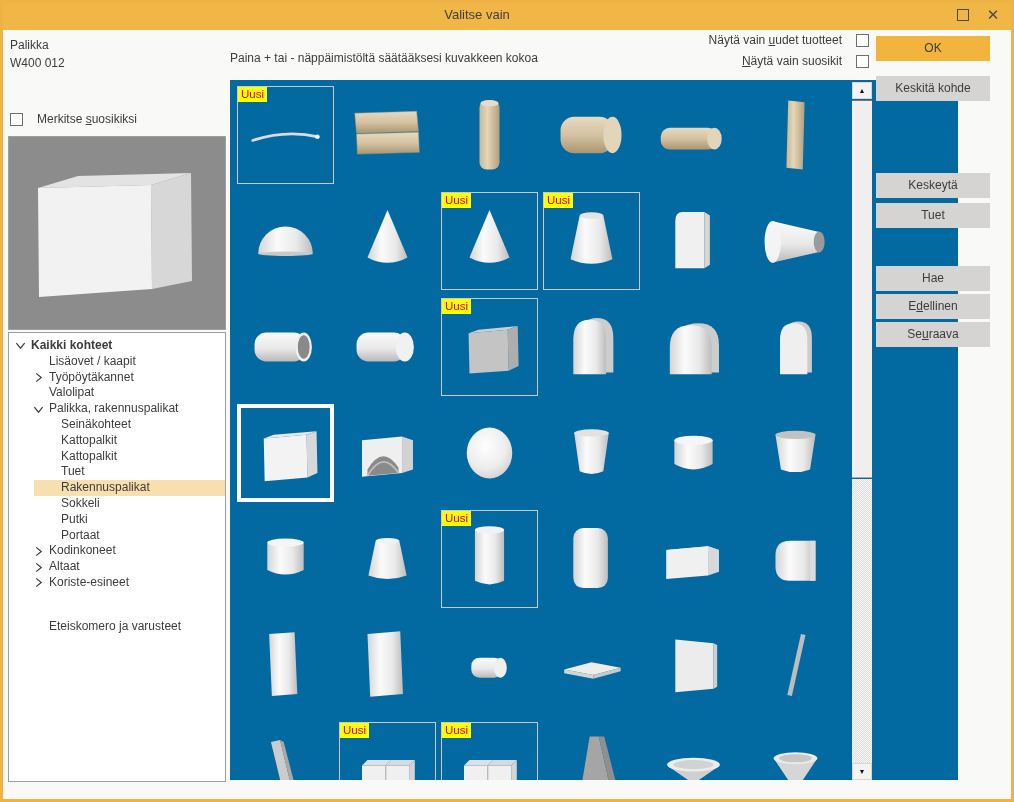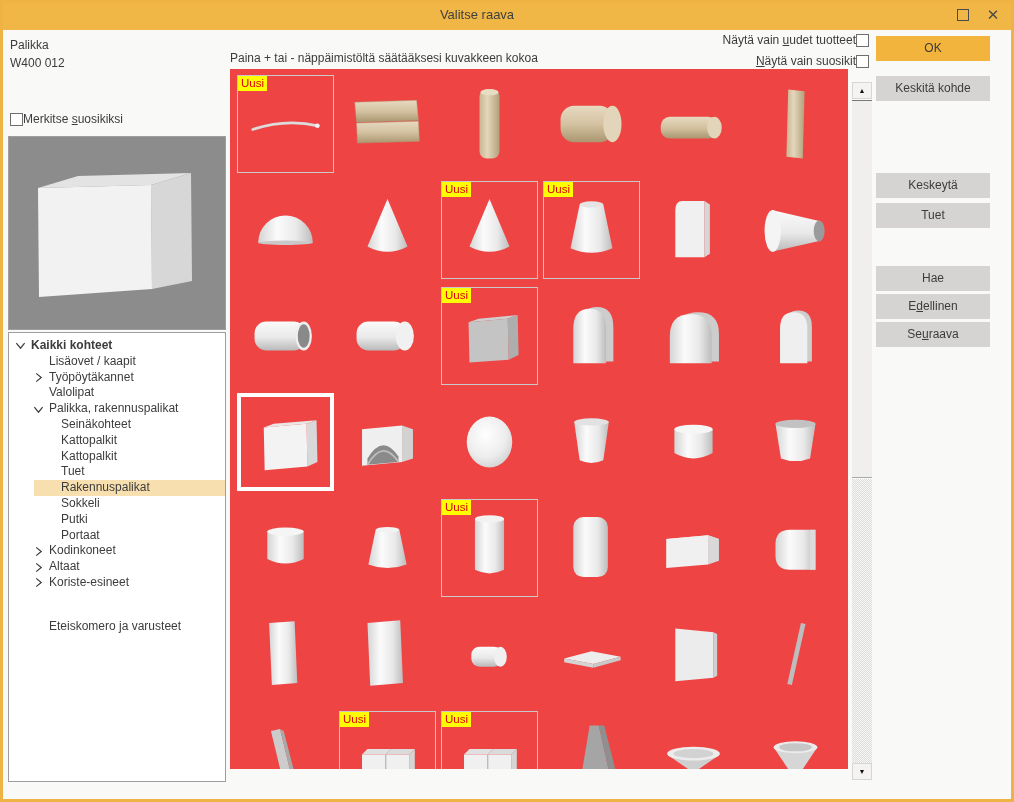--- a/index.html
+++ b/index.html
@@ -50,7 +50,7 @@
 
 <div class="window">
   <div class="titlebar">
-    <div class="title">Valitse raava</div>
+    <div class="title">Valitse vain</div>
     <div class="btn-max"></div>
     <div class="btn-close">✕</div>
   </div>

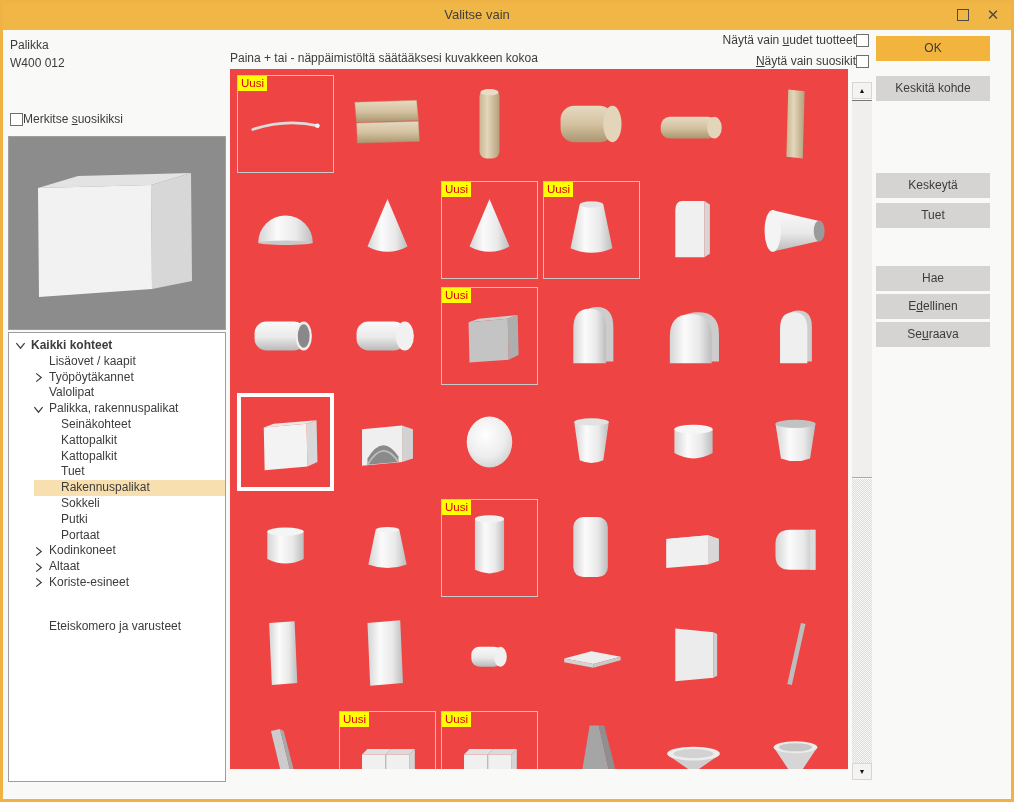--- a/index.html
+++ b/index.html
@@ -13,7 +13,7 @@
   .btn-close{position:absolute;left:984px;top:3px;width:18px;height:24px;line-height:24px;text-align:center;
              font-size:15px;color:#4a4a4a;cursor:pointer;}
   .lbl{position:absolute;font-size:12px;color:#3c3c3c;}
-  .chkrow{position:absolute;display:flex;align-items:center;gap:0;font-size:12px;color:#3c3c3c;}
+  .chkrow{position:absolute;display:flex;align-items:center;gap:14px;font-size:12px;color:#3c3c3c;}
   .chk{width:13px;height:13px;background:#fff;border:1px solid #6e6e6e;box-sizing:border-box;flex:none;cursor:pointer;}
   u{text-decoration:underline;}
   .preview{position:absolute;left:8px;top:136px;width:218px;height:194px;background:#8c8c8c;

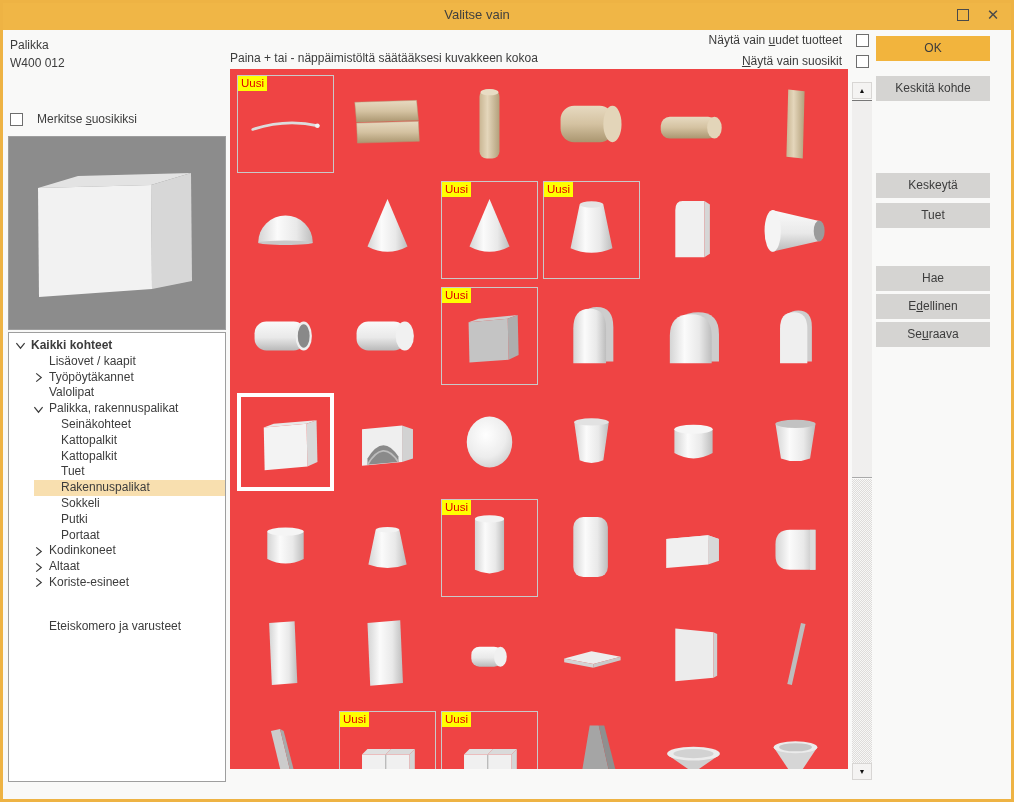--- a/index.html
+++ b/index.html
@@ -25,7 +25,7 @@
   .tree-row .arrow{width:16px;height:12px;display:inline-flex;align-items:center;flex:none;}
   .tree-row.selected{background:#f8dfaf;}
   .hint{position:absolute;left:230px;top:51px;font-size:12px;color:#3c3c3c;}
-  .grid{position:absolute;left:230px;top:69px;width:618px;height:700px;background:#ef4444;overflow:hidden;}
+  .grid{position:absolute;left:230px;top:80px;width:728px;height:700px;background:#0369a1;overflow:hidden;}
   .cell{position:absolute;width:97px;height:98px;box-sizing:border-box;cursor:pointer;}
   .cell.framed{border:1px solid #c9c9c9;}
   .cell.selected{border:4px solid #ffffff;}

